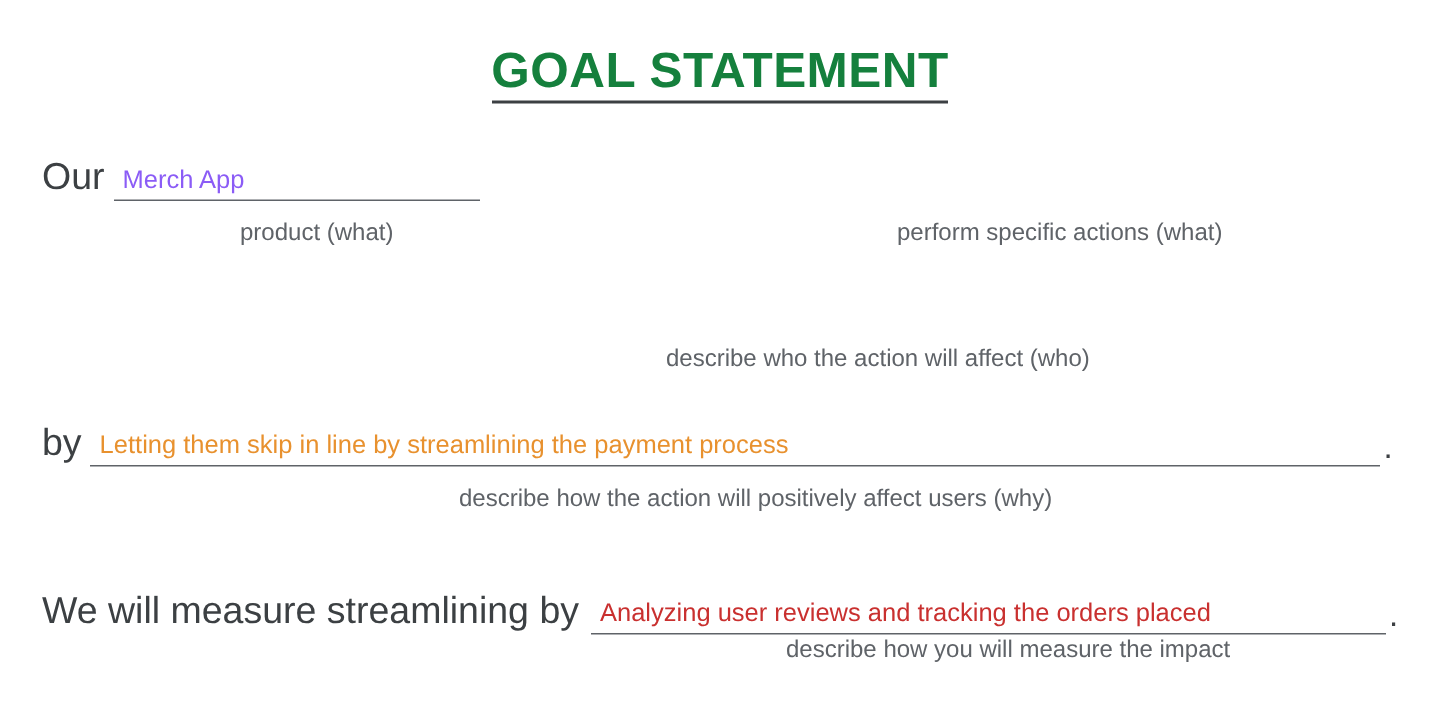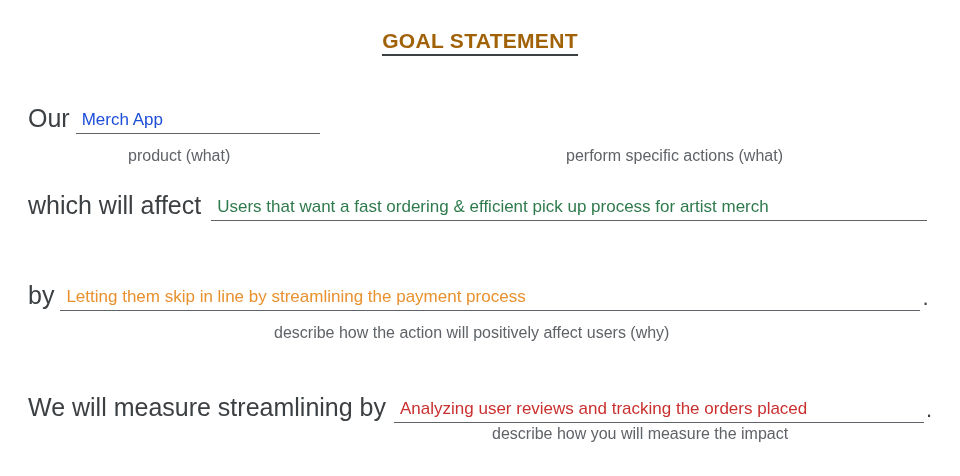--- a/index.html
+++ b/index.html
@@ -32,10 +32,10 @@
   }
   .title {
     display: inline-block;
-    font-size: 21px;
+    font-size: 33px;
     font-weight: bold;
     letter-spacing: 0.3px;
-    color: #a16207;
+    color: #15803d;
     border-bottom: 2.5px solid #3c4043;
     padding-bottom: 2px;
     line-height: 1.05;

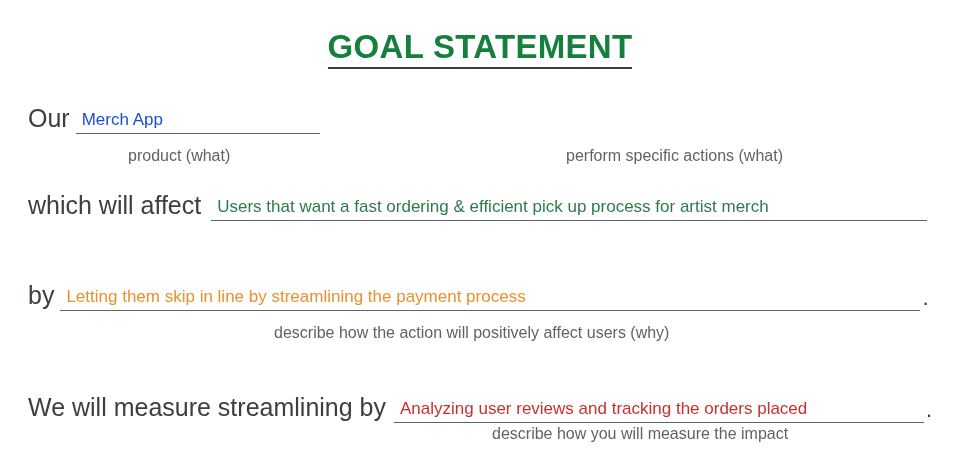--- a/index.html
+++ b/index.html
@@ -71,7 +71,7 @@
     white-space: nowrap;
     padding: 0 0 3px 6px;
   }
-  .answer.blue   { color: #1d4ed8; }
+  .answer.blue   { color: #8b5cf6; }
   .answer.green  { color: #2f7a4d; }
   .answer.orange { color: #e8912e; }
   .answer.red    { color: #c9302f; }

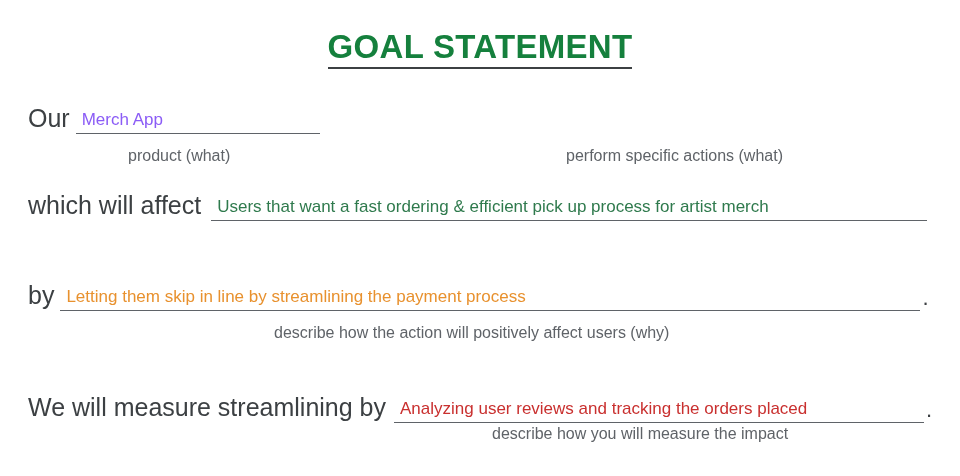--- a/index.html
+++ b/index.html
@@ -91,6 +91,7 @@
     color: #5f6368;
     white-space: nowrap;
     line-height: 1;
+    margin-left: 32px;
   }
 
   

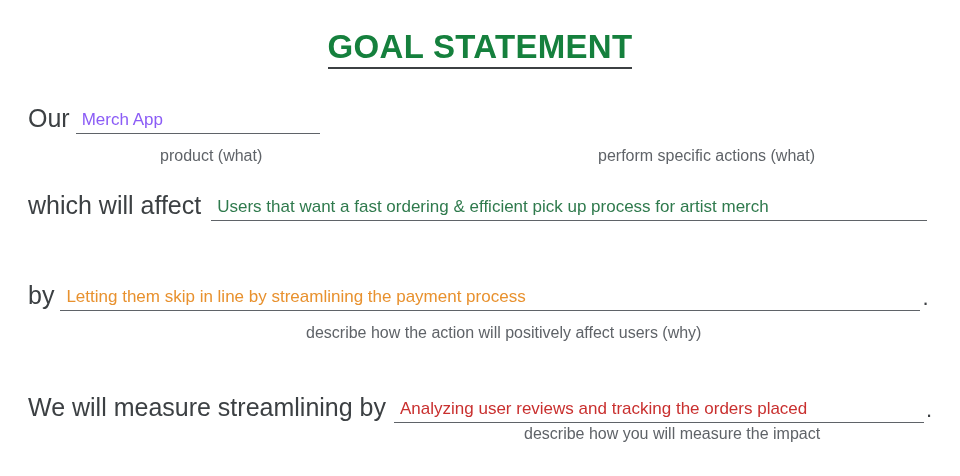--- a/index.html
+++ b/index.html
@@ -133,12 +133,6 @@
   <span class="hint" id="hint1">product (what)</span>
   <span class="hint" id="hint2">perform specific actions (what)</span>
 
-  <div class="row" id="row2">
-    <span class="lead">which will affect</span>
-    <span class="blank b1">
-      <span class="answer green">Users that want a fast ordering &amp; efficient pick up process for artist merch</span>
-    </span>
-  </div>
 
   <div class="row" id="row3">
     <span class="lead">by</span>

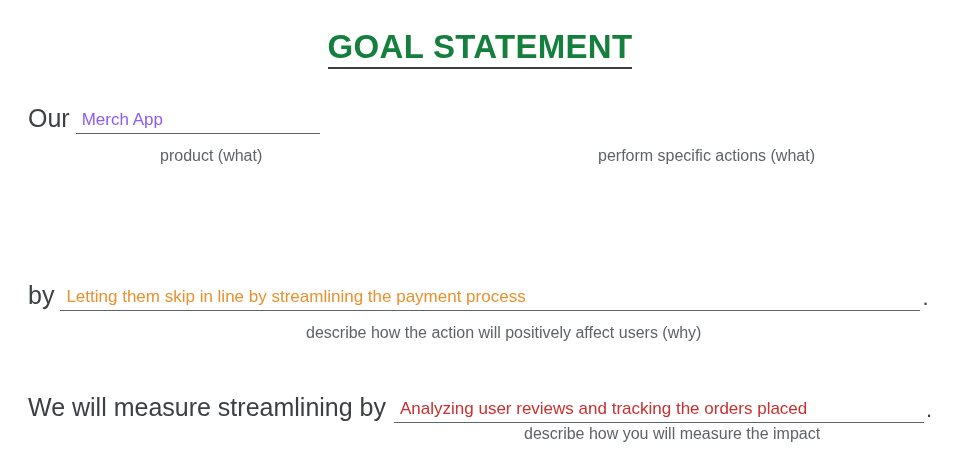--- a/index.html
+++ b/index.html
@@ -133,6 +133,7 @@
   <span class="hint" id="hint1">product (what)</span>
   <span class="hint" id="hint2">perform specific actions (what)</span>
 
+  <span class="hint" id="hint3">describe who the action will affect (who)</span>
 
   <div class="row" id="row3">
     <span class="lead">by</span>

